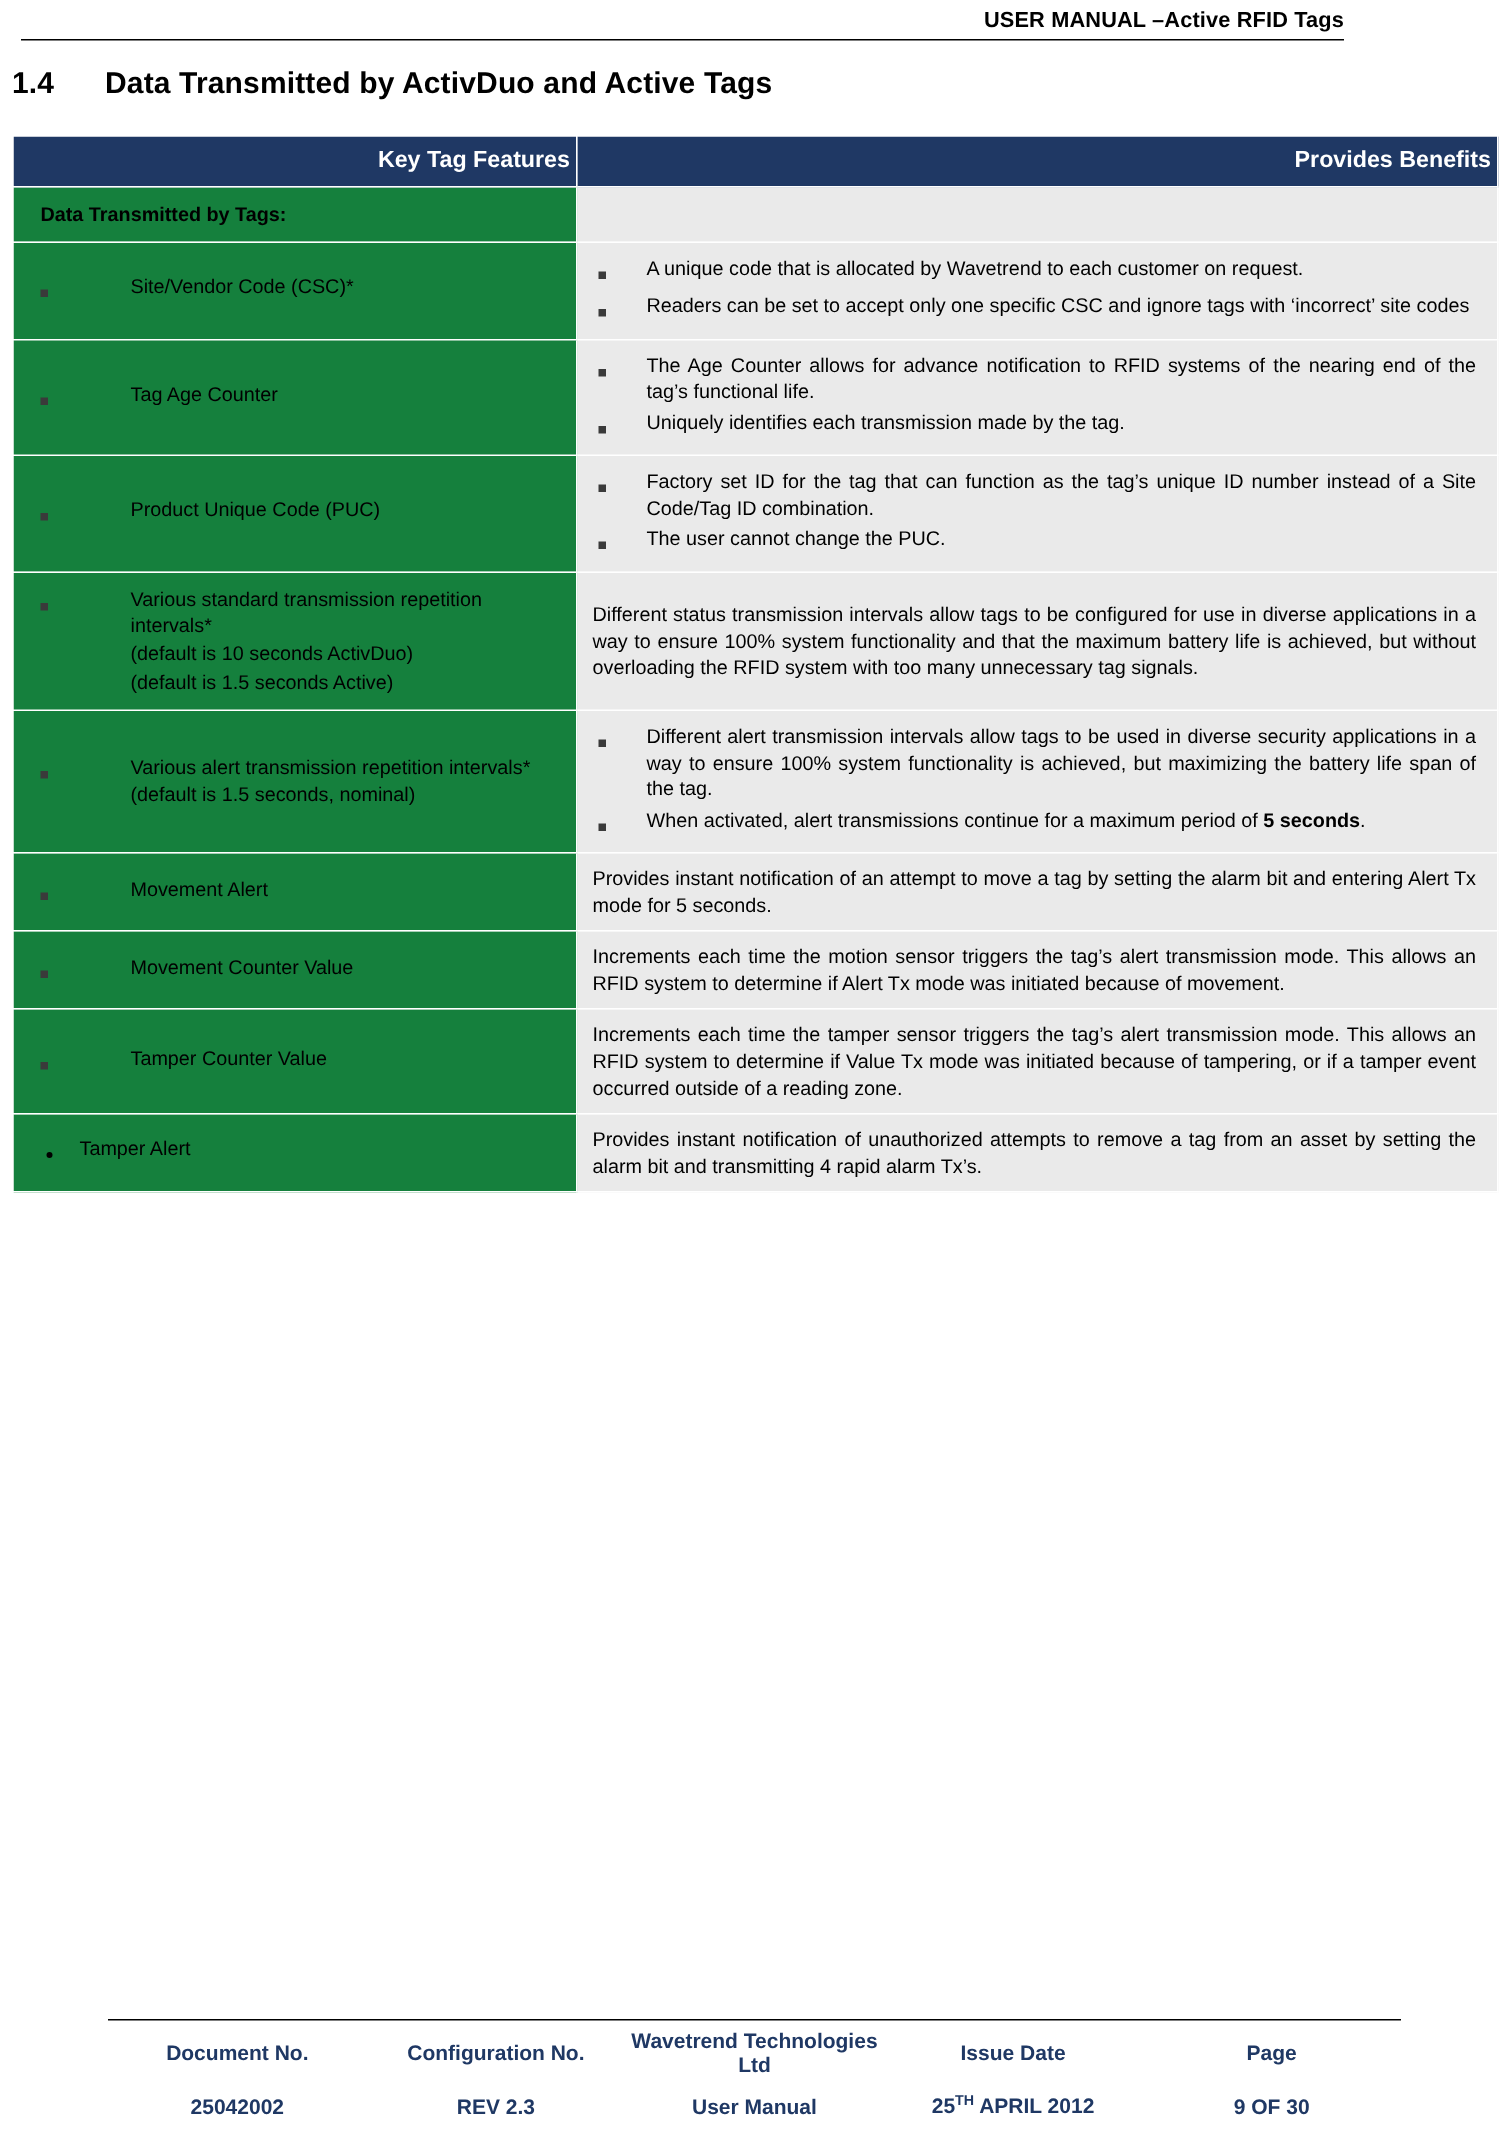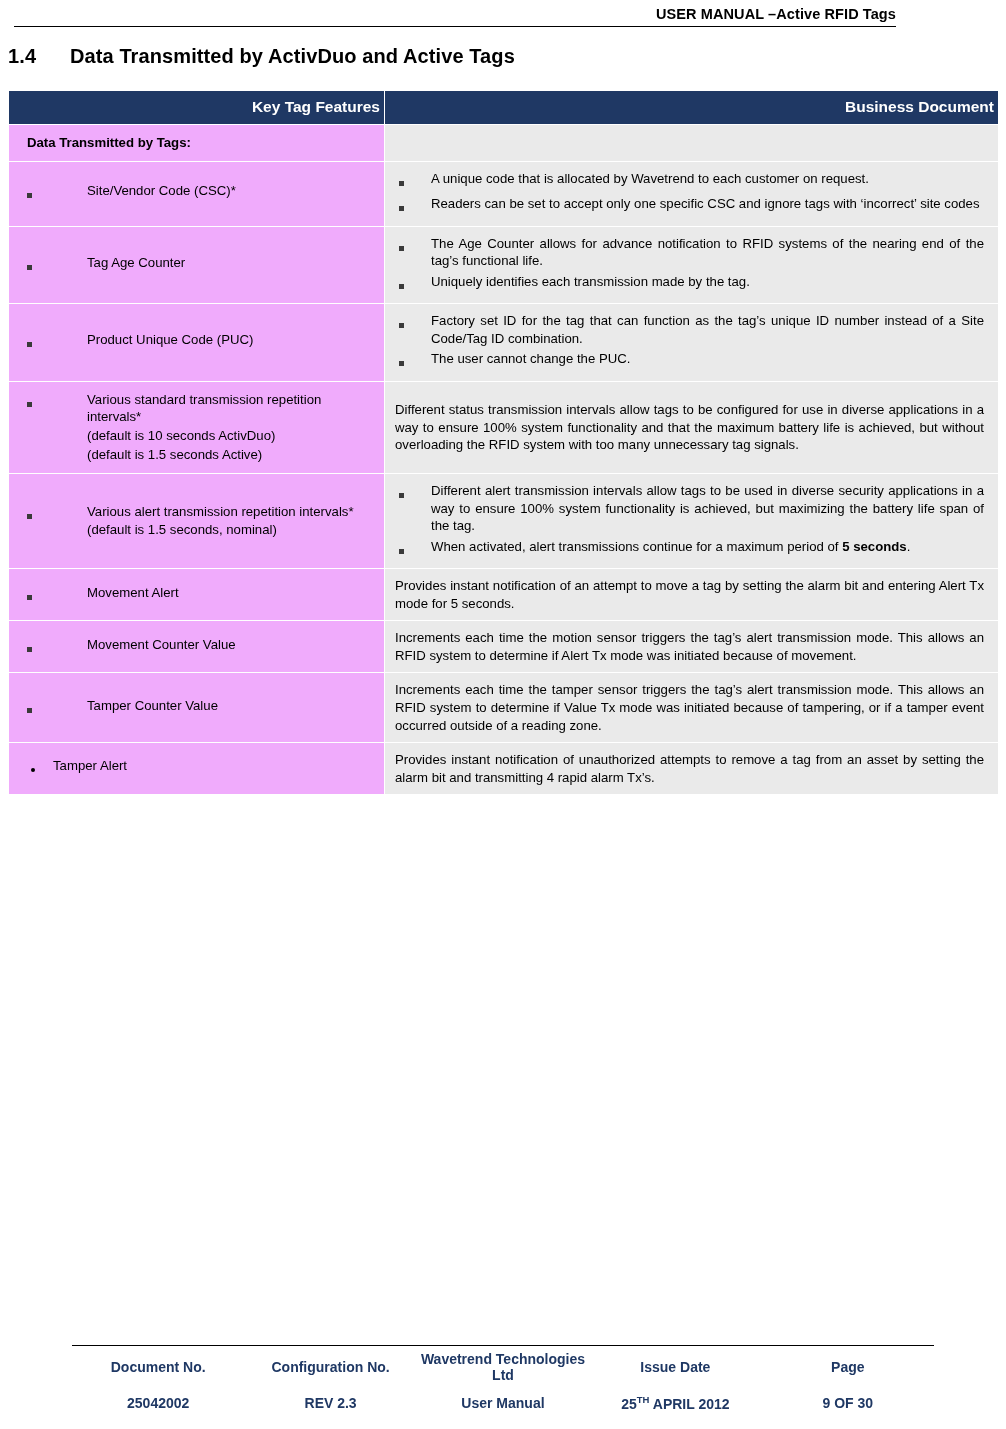--- a/index.html
+++ b/index.html
@@ -190,7 +190,7 @@
       <thead>
         <tr>
           <th>Key Tag Features</th>
-          <th>Business Document</th>
+          <th>Provides Benefits</th>
         </tr>
       </thead>
       <tbody>

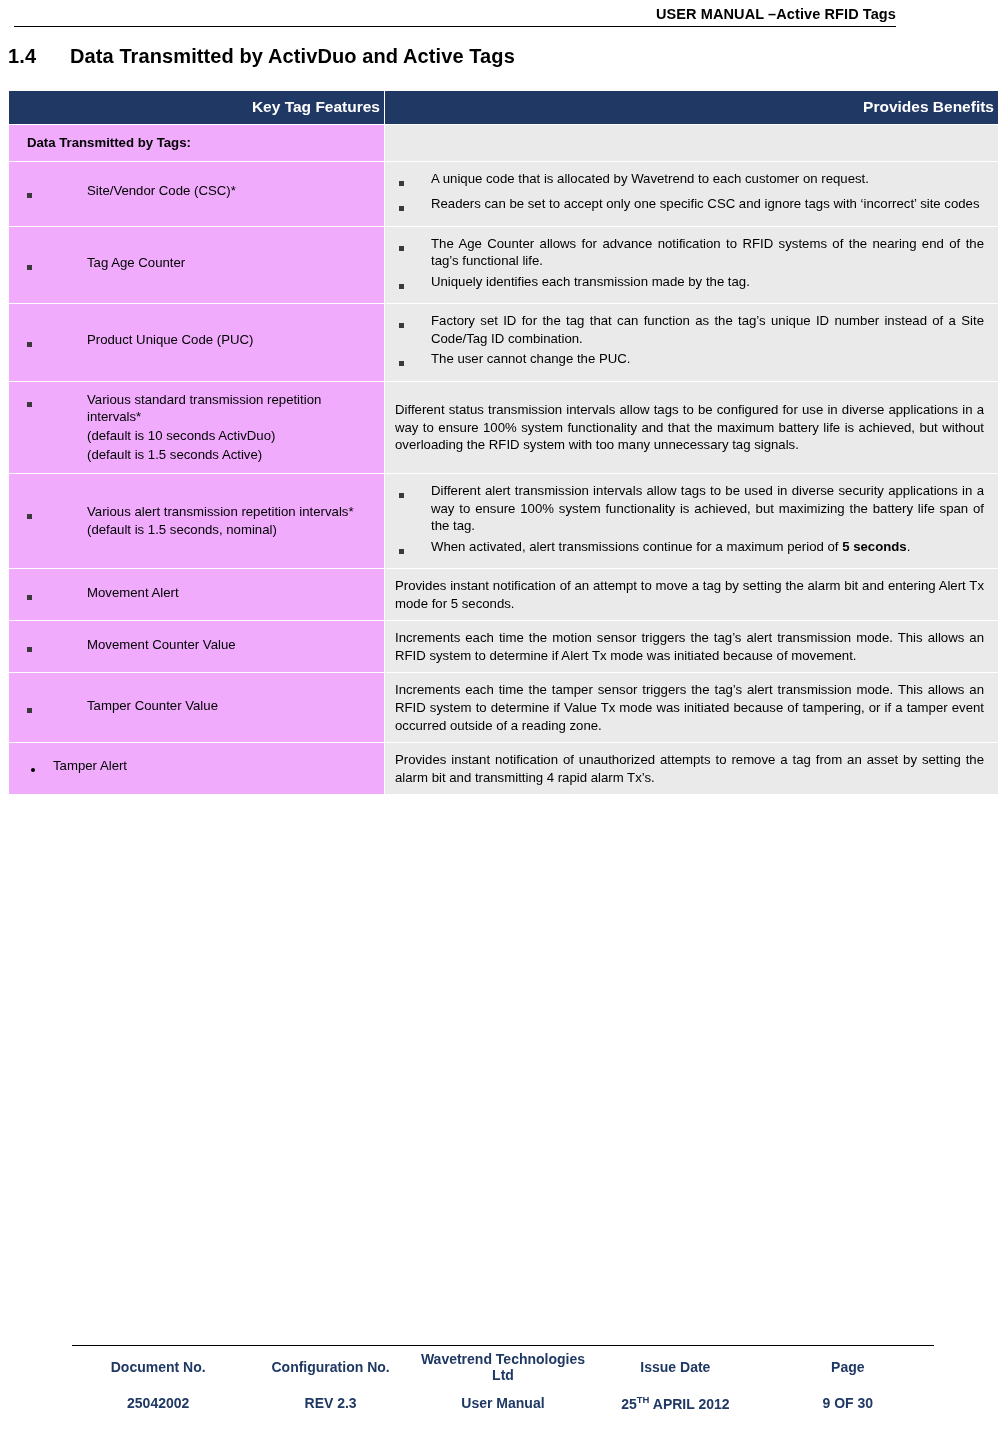--- a/index.html
+++ b/index.html
@@ -76,7 +76,7 @@
     line-height: 1.33;
   }
   td.left {
-    background: #f0abfc;
+    background: #15803d;
     padding: 9px 10px 9px 18px;
   }
   td.right {

